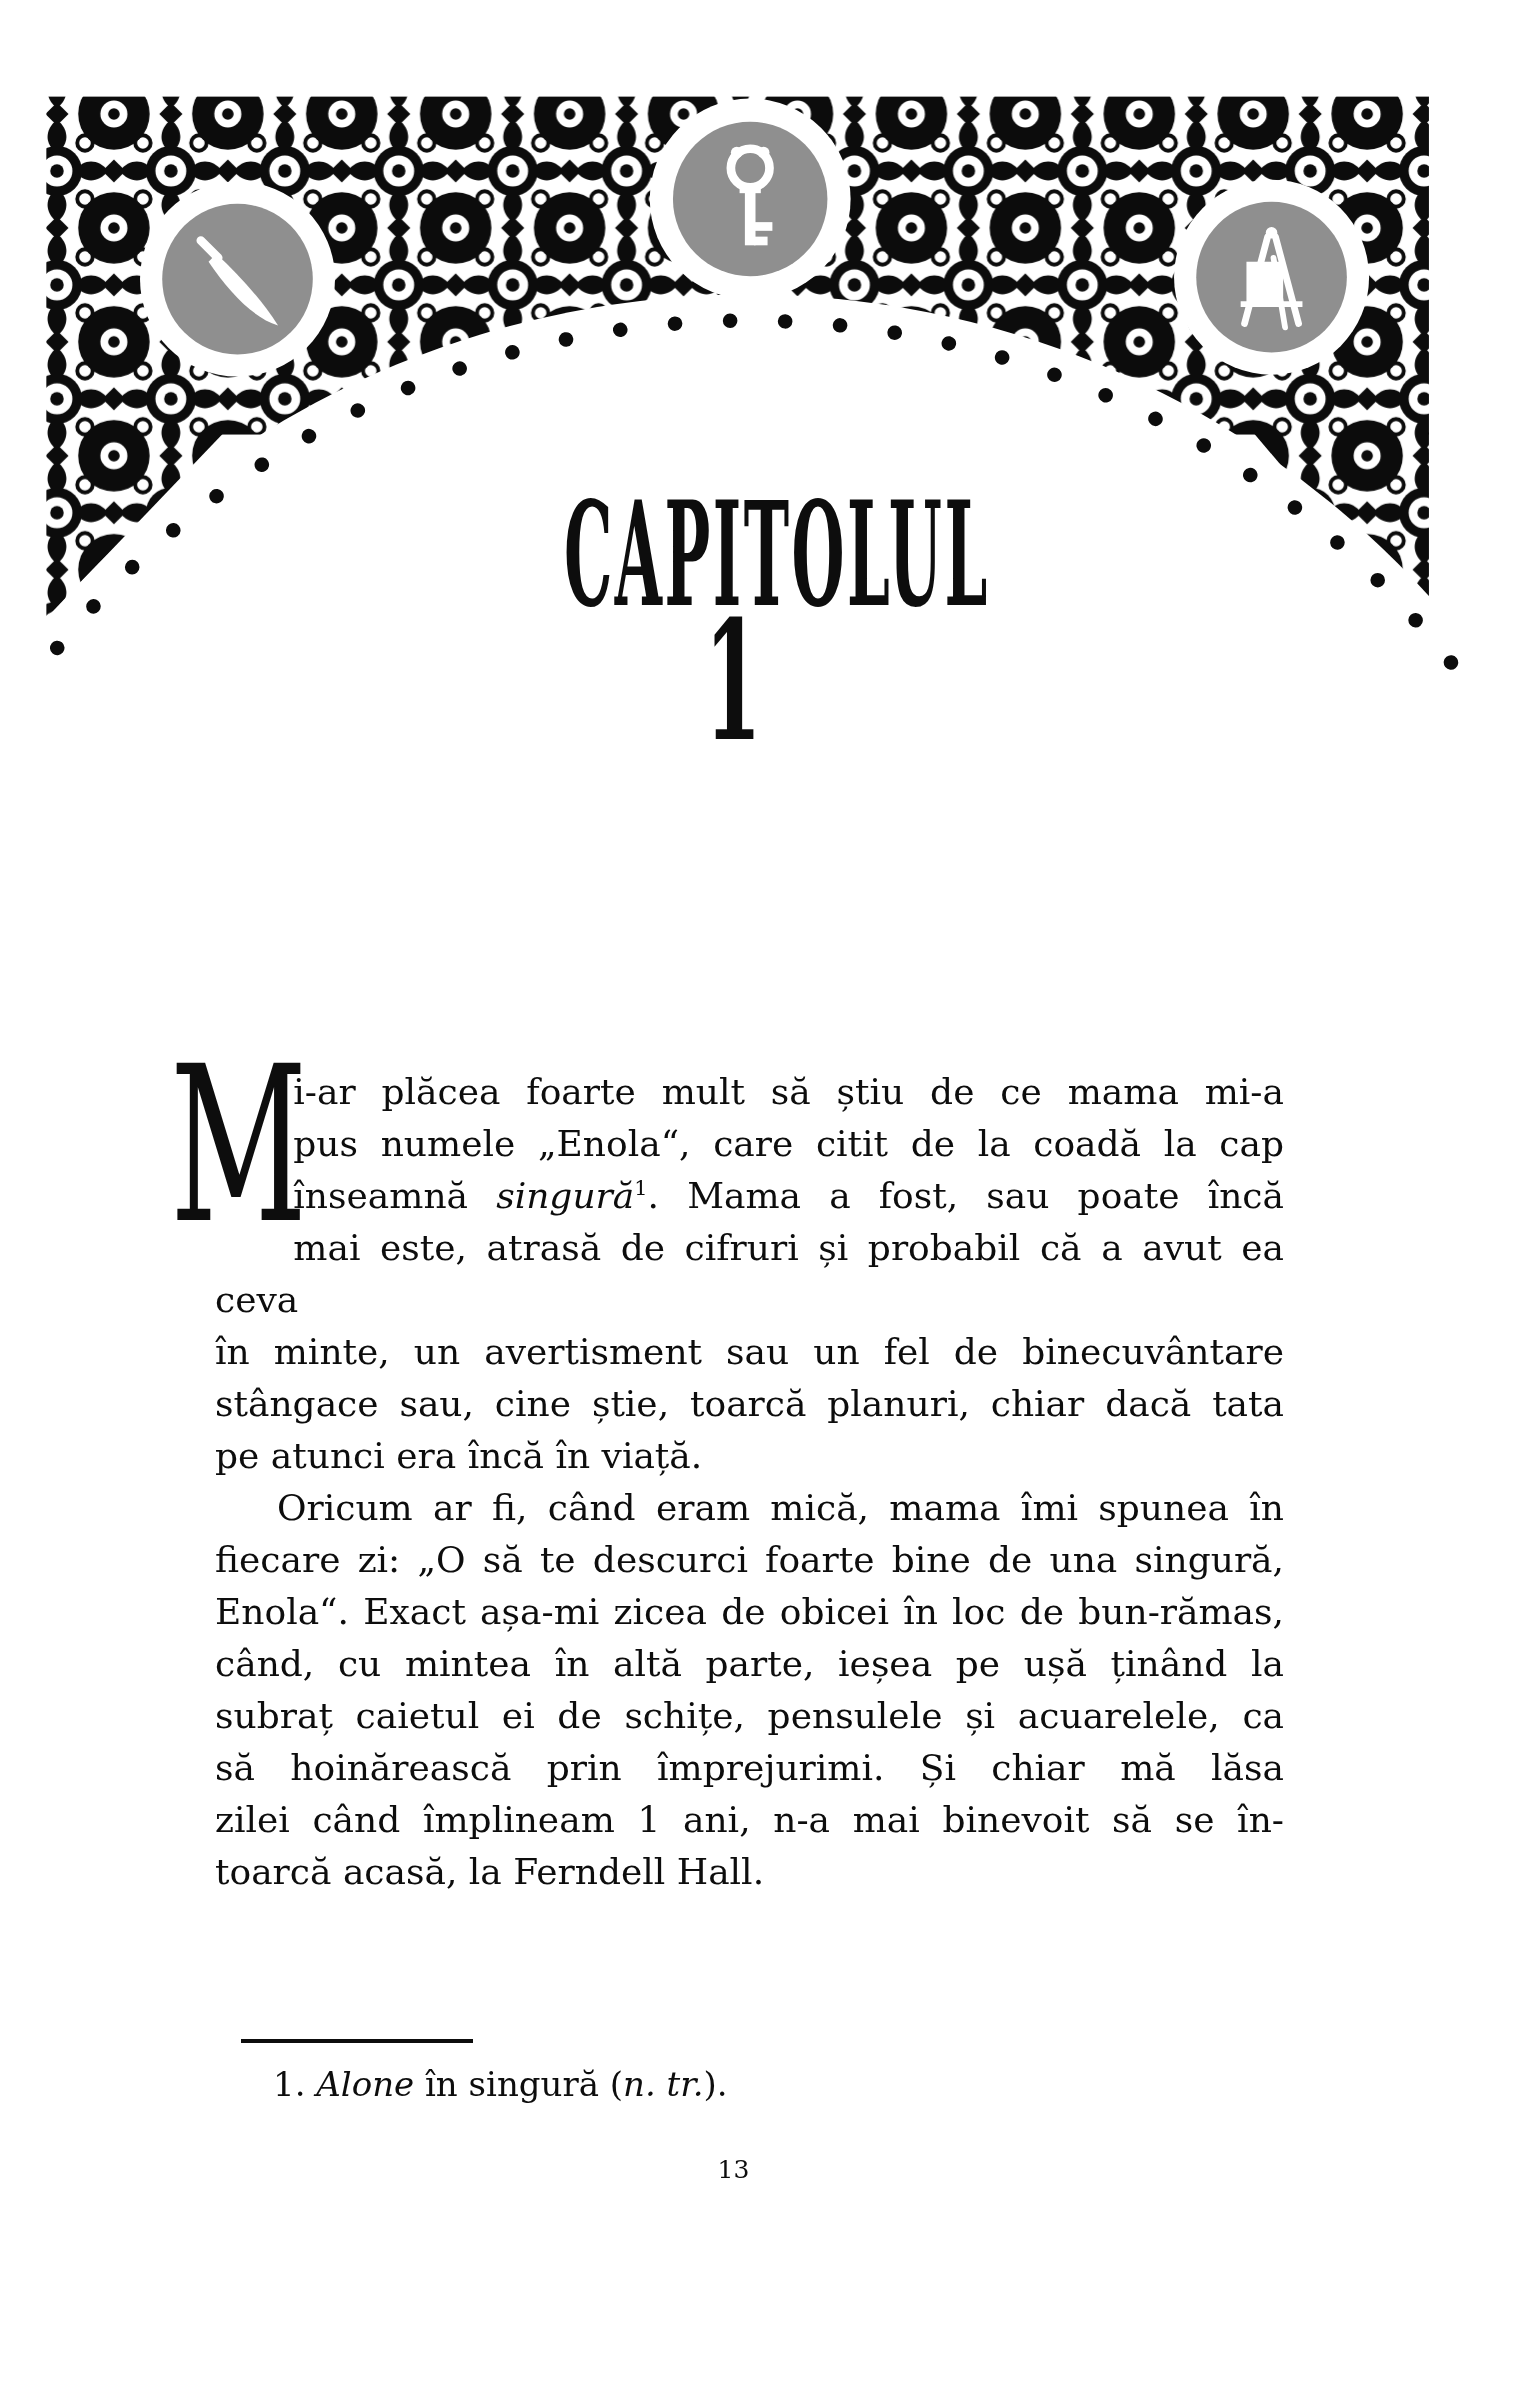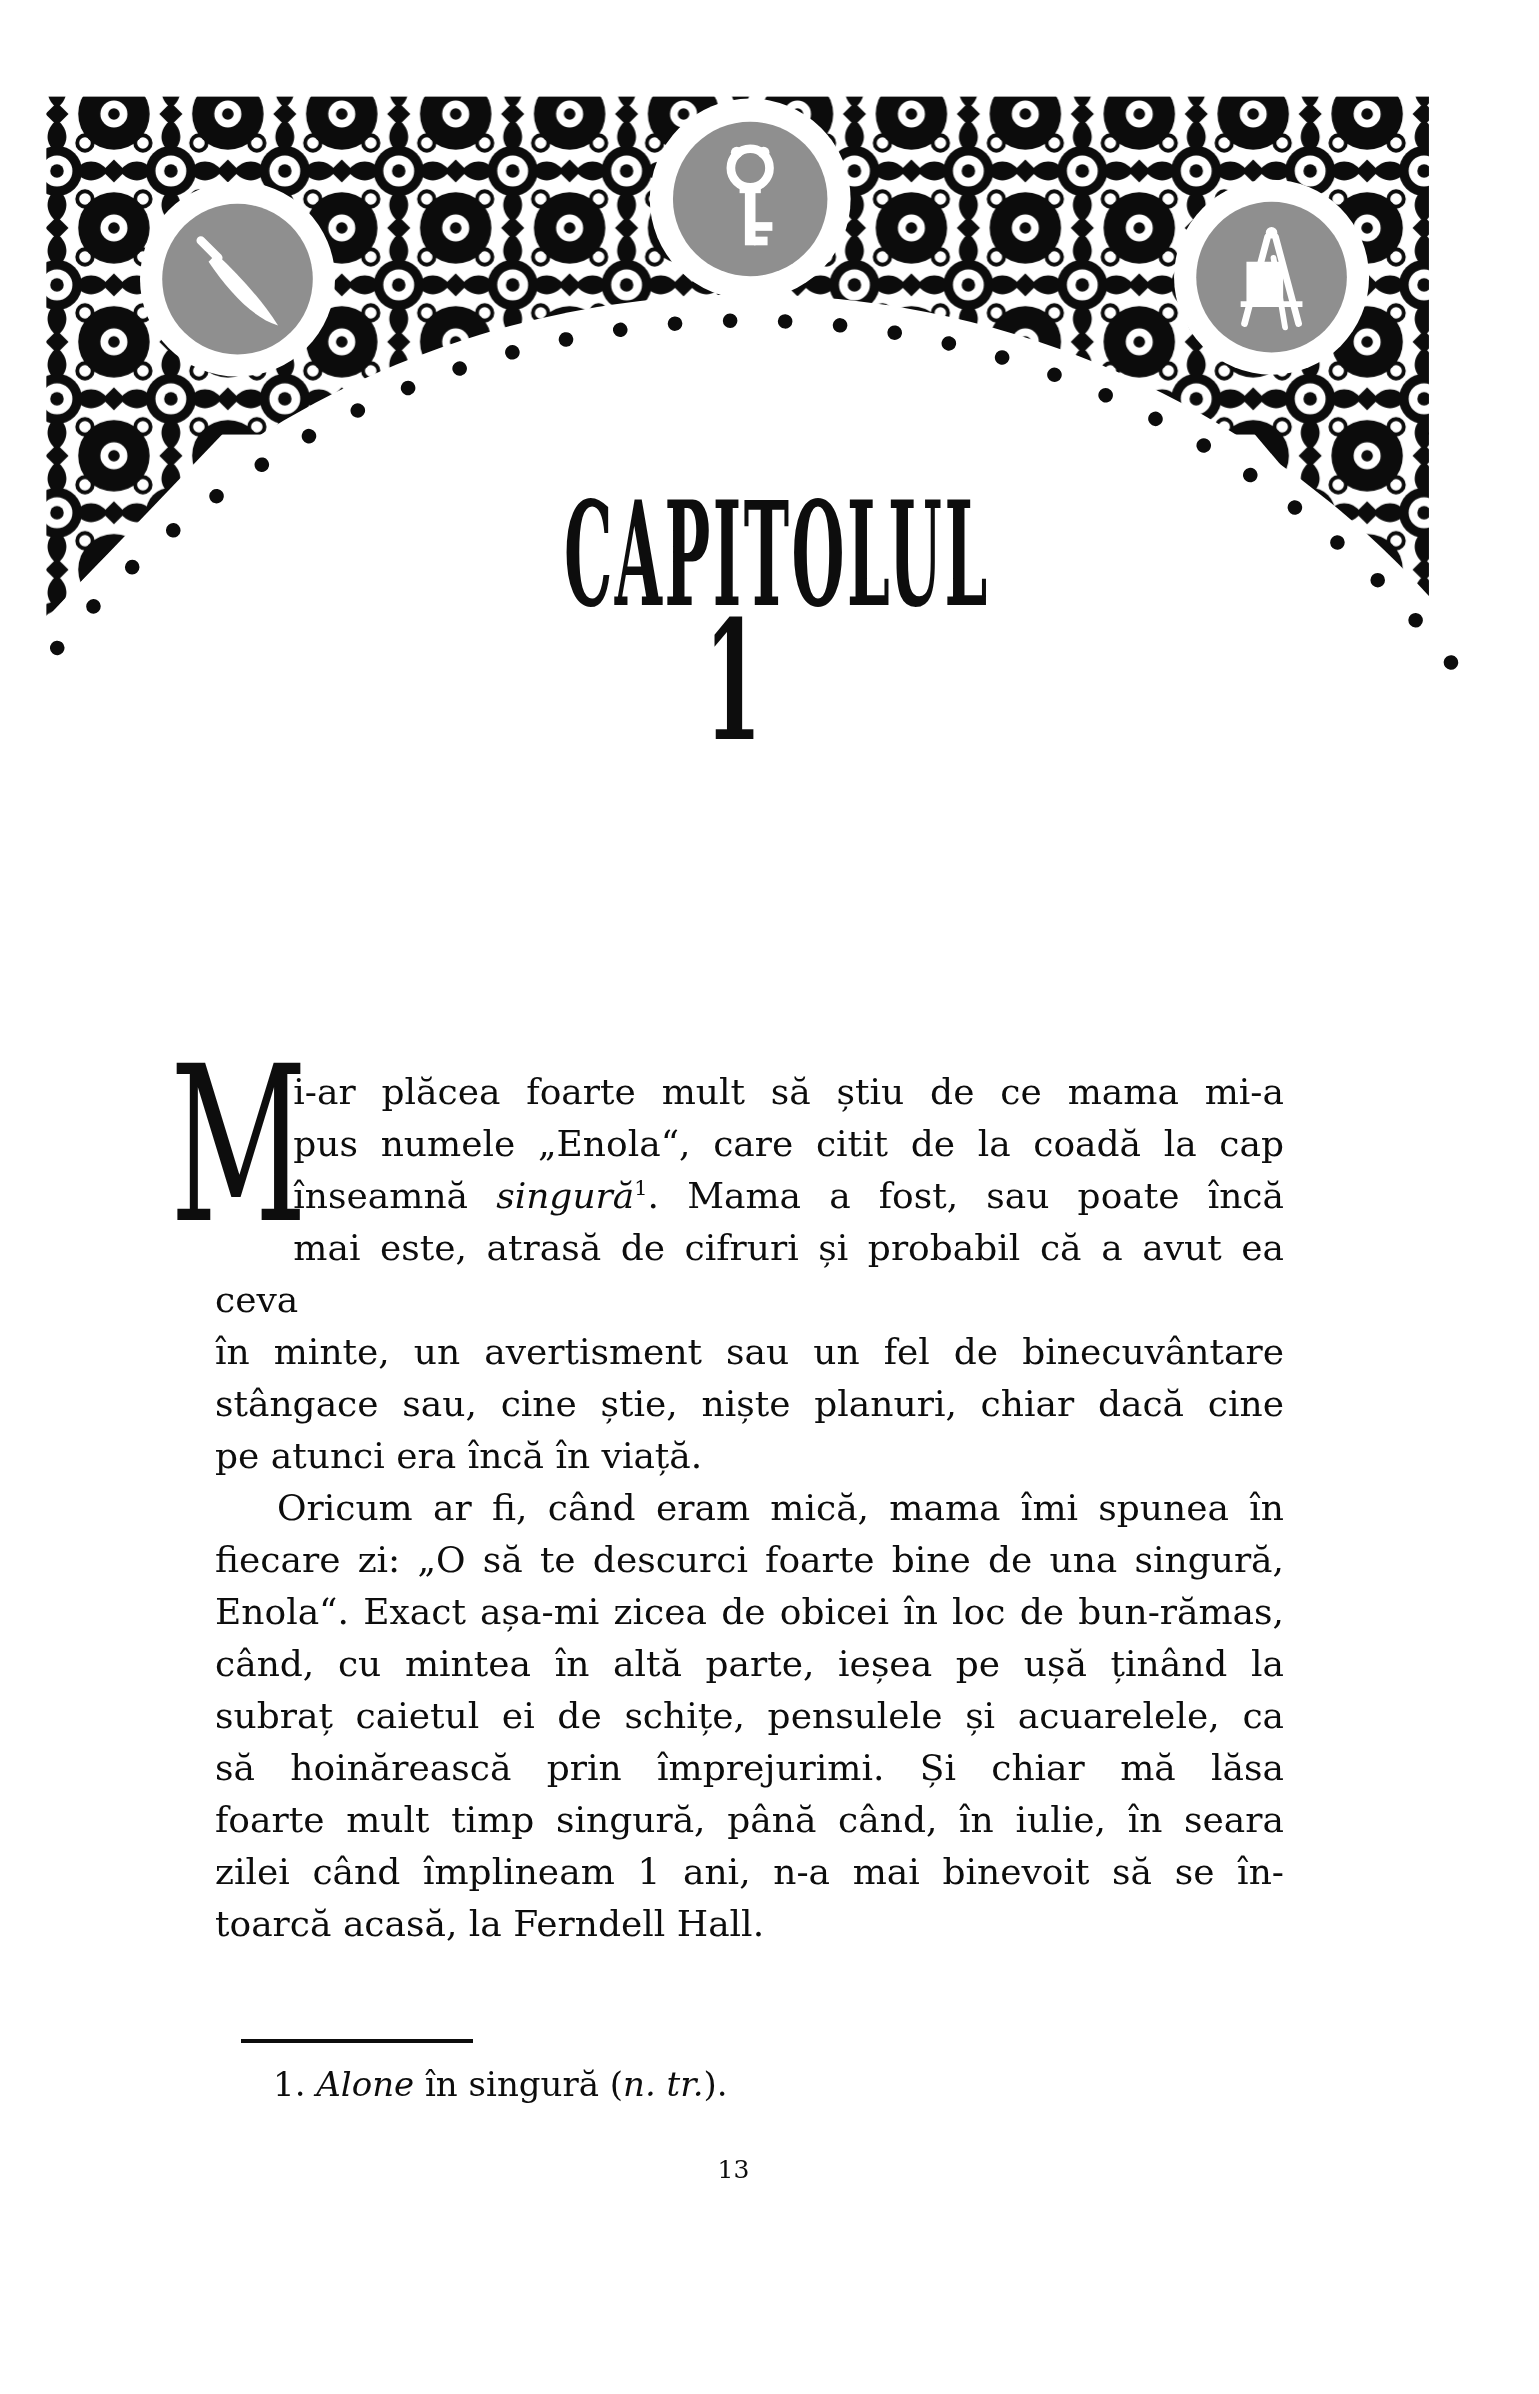--- a/index.html
+++ b/index.html
@@ -156,7 +156,7 @@
         <div class="line jl"><span>înseamnă </span><i>singură</i><sup>1</sup><span>. Mama a fost, sau poate încă</span></div>
         <div class="line jl"><span>mai este, atrasă de cifruri și probabil că a avut ea ceva</span></div>
         <div class="line jl"><span>în minte, un avertisment sau un fel de binecuvântare</span></div>
-        <div class="line jl"><span>stângace sau, cine știe, niște planuri, chiar dacă cine</span></div>
+        <div class="line jl"><span>stângace sau, cine știe, toarcă planuri, chiar dacă tata</span></div>
         <div class="line"><span>pe atunci era încă în viață.</span></div>
       </div>
       <div class="para">

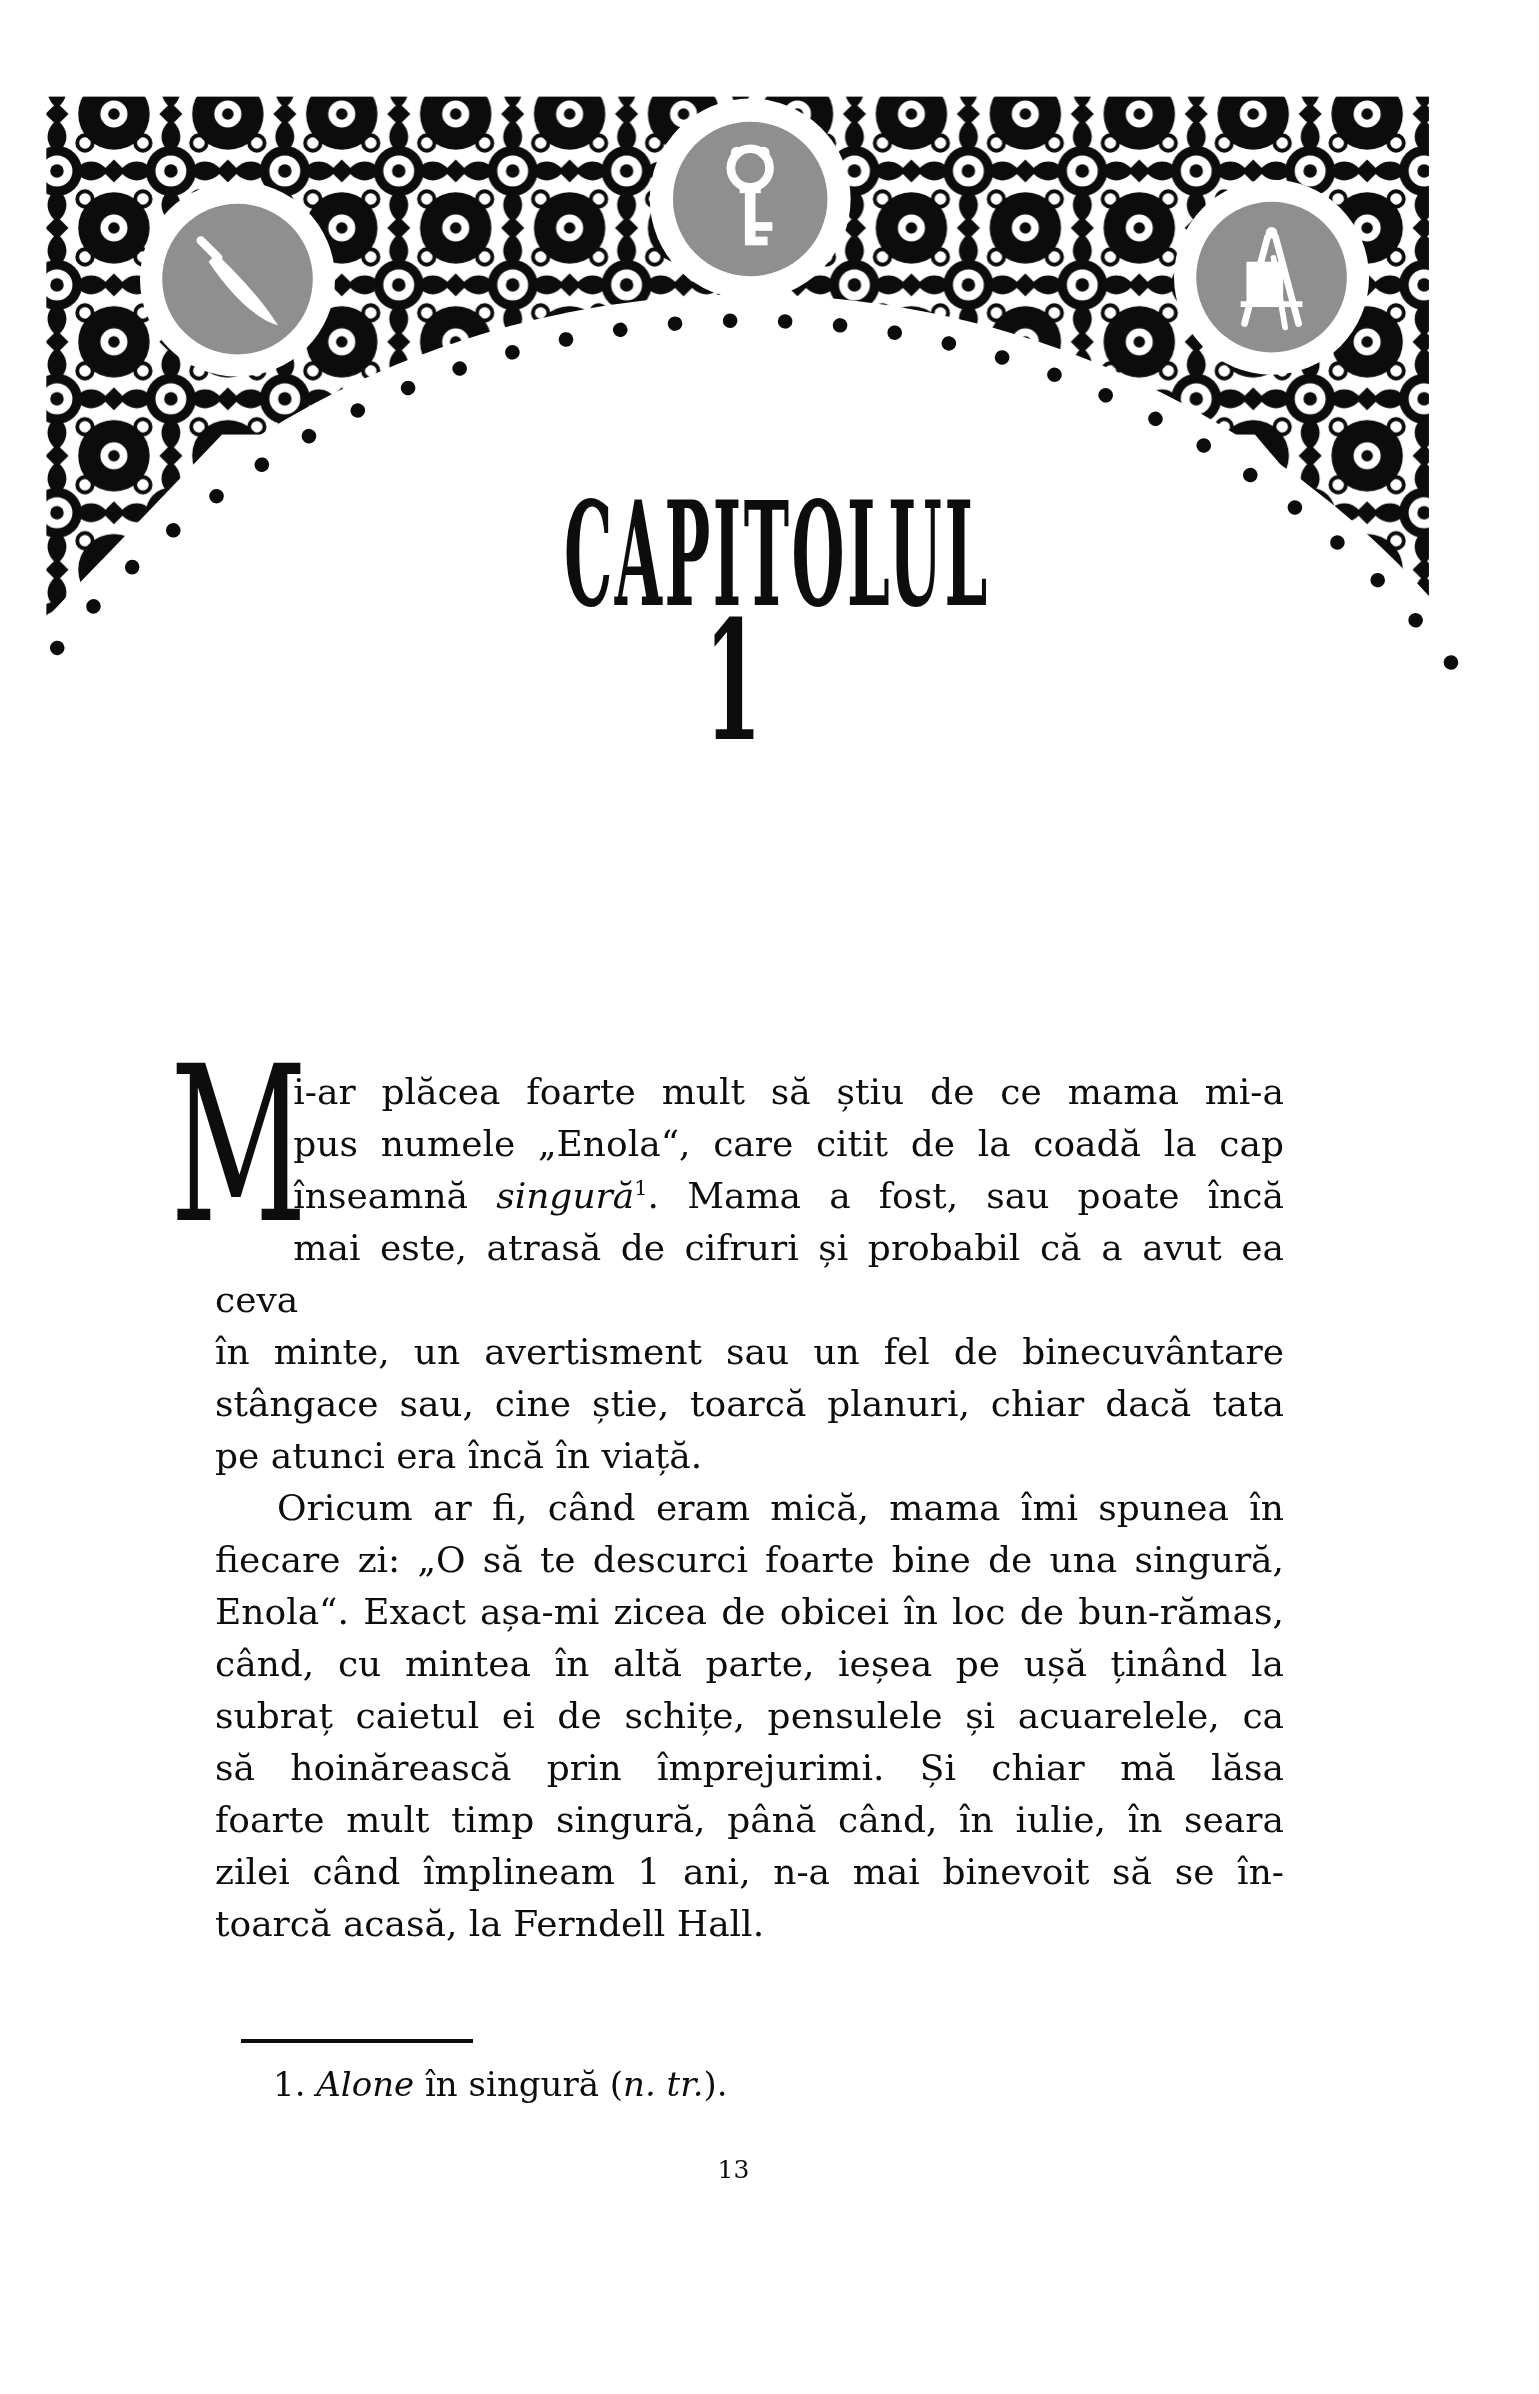--- a/index.html
+++ b/index.html
@@ -166,7 +166,6 @@
         <div class="line jl"><span>când, cu mintea în altă parte, ieșea pe ușă ținând la</span></div>
         <div class="line jl"><span>subraț caietul ei de schițe, pensulele și acuarelele, ca</span></div>
         <div class="line jl"><span>să hoinărească prin împrejurimi. Și chiar mă lăsa</span></div>
-        <div class="line jl"><span>foarte mult timp singură, până când, în iulie, în seara</span></div>
         <div class="line jl"><span>zilei când împlineam 1 ani, n-a mai binevoit să se în-</span></div>
         <div class="line"><span>toarcă acasă, la Ferndell Hall.</span></div>
       </div>

